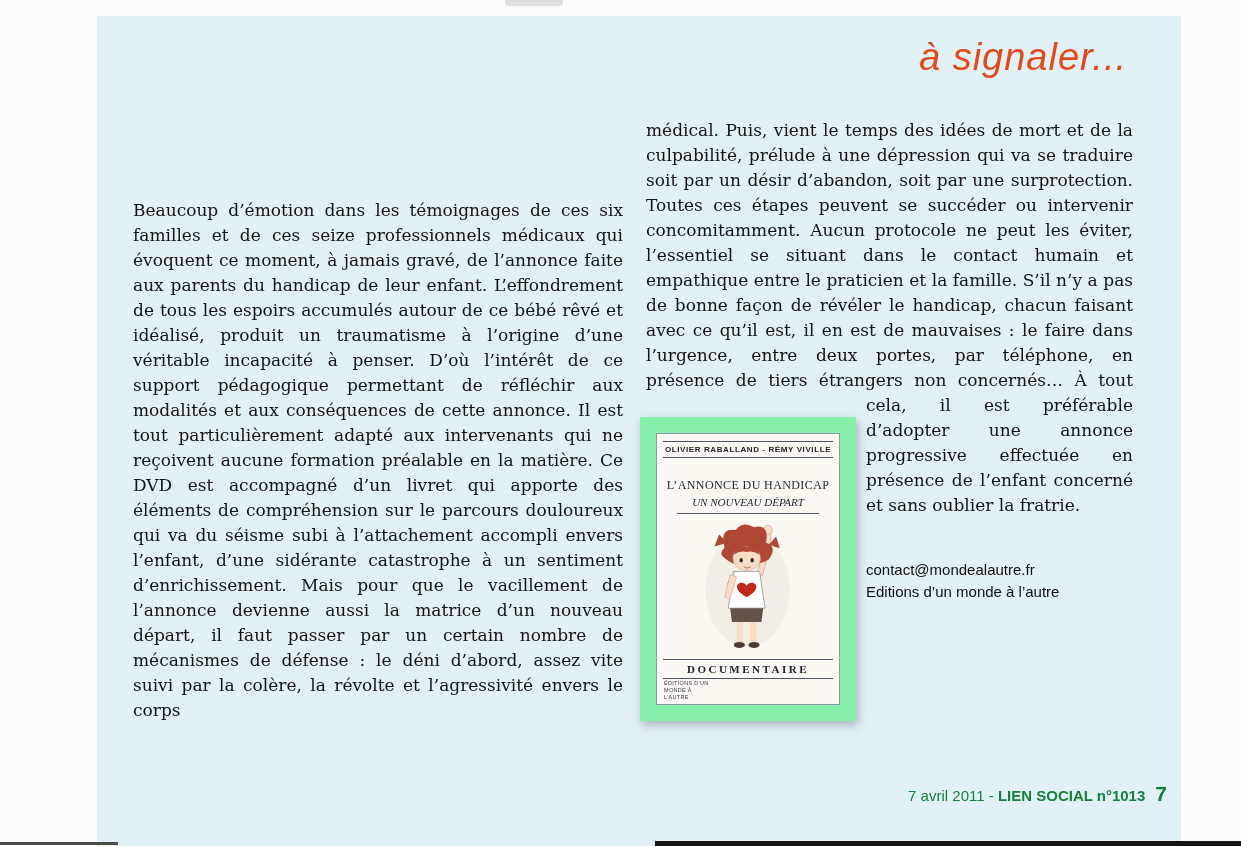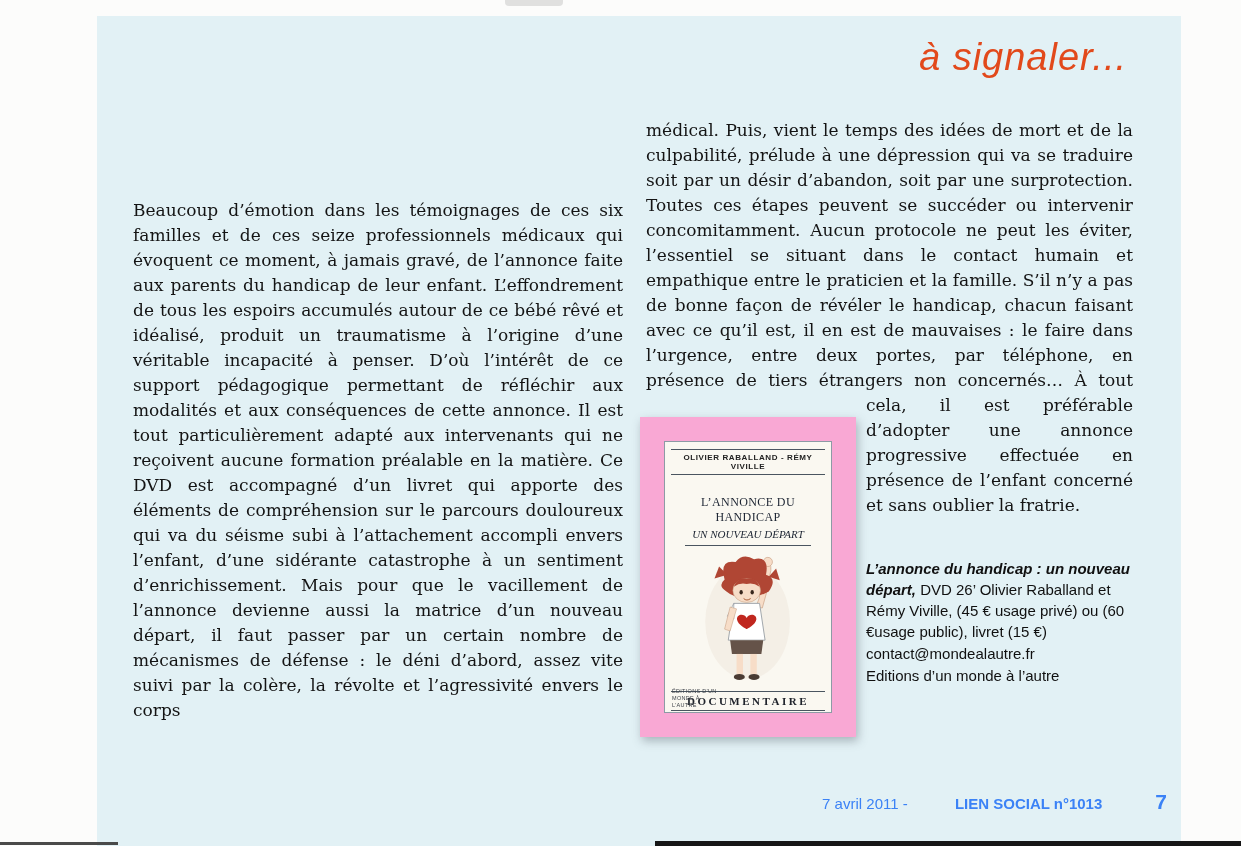--- a/index.html
+++ b/index.html
@@ -59,8 +59,8 @@
     margin:24px 10px 6px -6px;
   }
   .dvd-sheet {
-    background:#f9a8d4;
-    padding:24px;
+    background:#86efac;
+    padding:16px;
     box-shadow:2px 4px 9px rgba(60,70,80,0.35);
   }
   .dvd-inner {

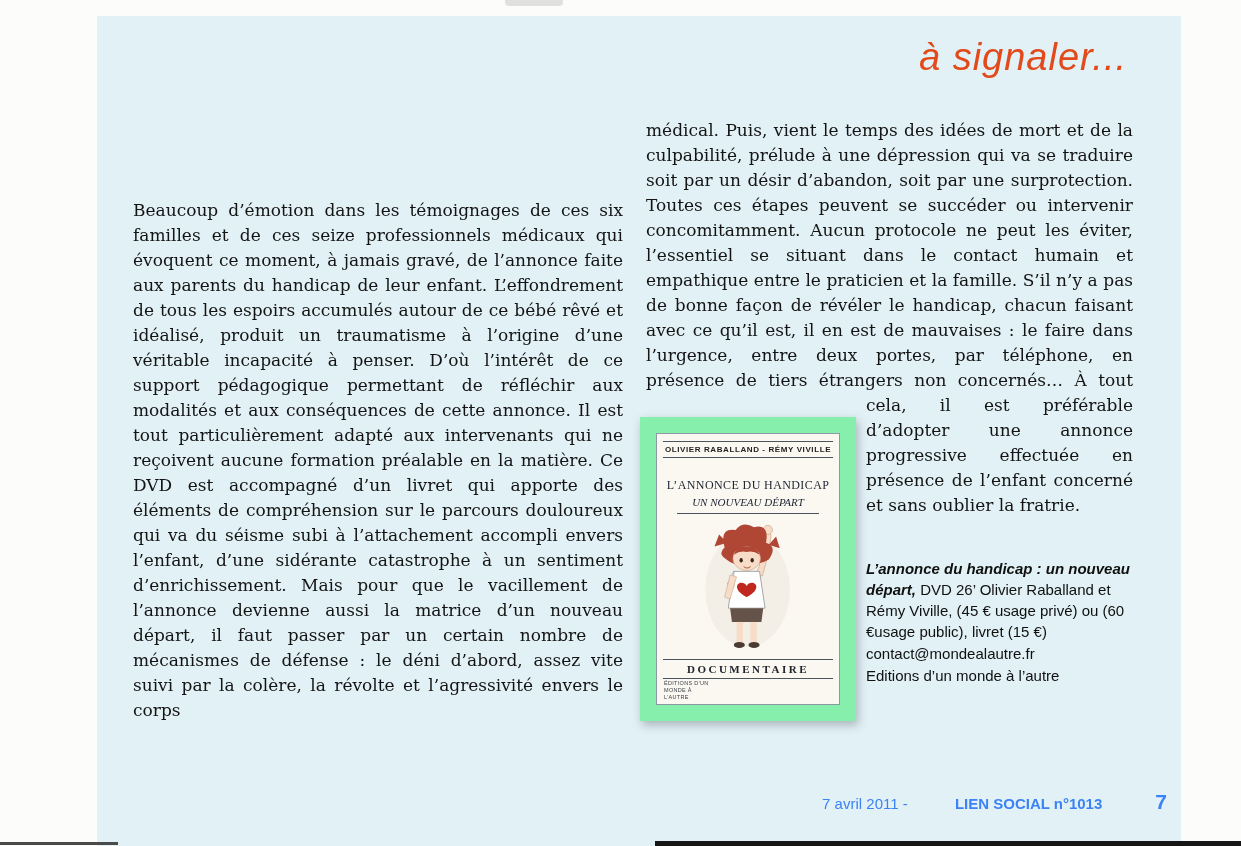--- a/index.html
+++ b/index.html
@@ -210,7 +210,6 @@
     <p class="body-text part2">cela, il est préférable d’adopter une annonce progressive effectuée en présence de l’enfant concerné et sans oublier la fratrie.</p>
 
     <div class="citation">
-      <p><span class="cit-title">L’annonce du handicap : un nouveau départ,</span> <span>DVD 26’ Olivier Raballand et Rémy Viville, (45 € usage privé) ou (60 €usage public), livret (15 €)</span></p>
       <p class="cit-line">contact@mondealautre.fr</p>
       <p class="cit-line">Editions d’un monde à l’autre</p>
     </div>

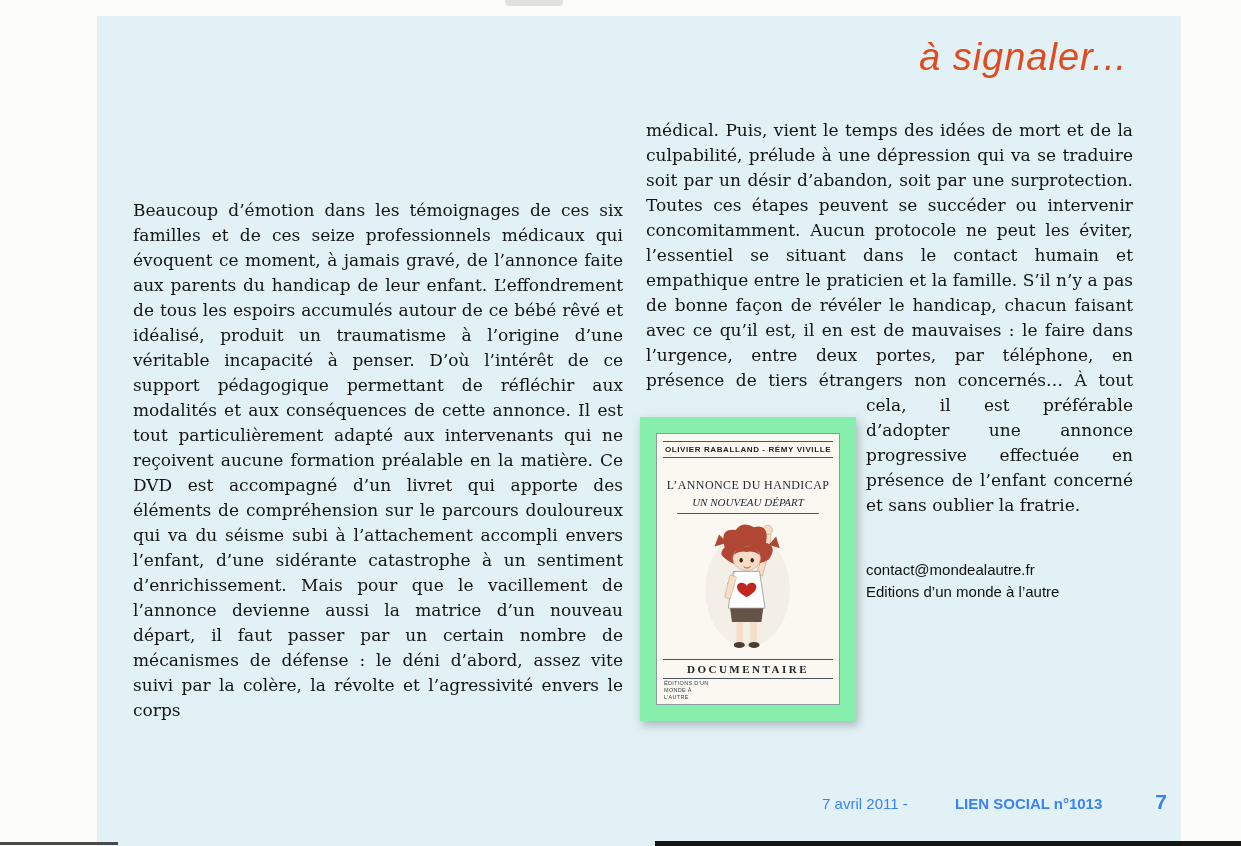--- a/index.html
+++ b/index.html
@@ -132,10 +132,10 @@
 
   
   .footer {
-    position:absolute; right:74px; bottom:32px;
-    font-family:"Liberation Sans", sans-serif;
-    font-size:15px; color:#3b82f6;
-    display:flex; align-items:baseline;gap:43px;
+    position:absolute; right:74px; bottom:40px;
+    font-family:"Liberation Sans", sans-serif;
+    font-size:15px; color:#15803d;
+    display:flex; align-items:baseline;
   }
   .footer .journal { font-weight:bold; white-space:pre; }
   .footer .date { white-space:pre; }

